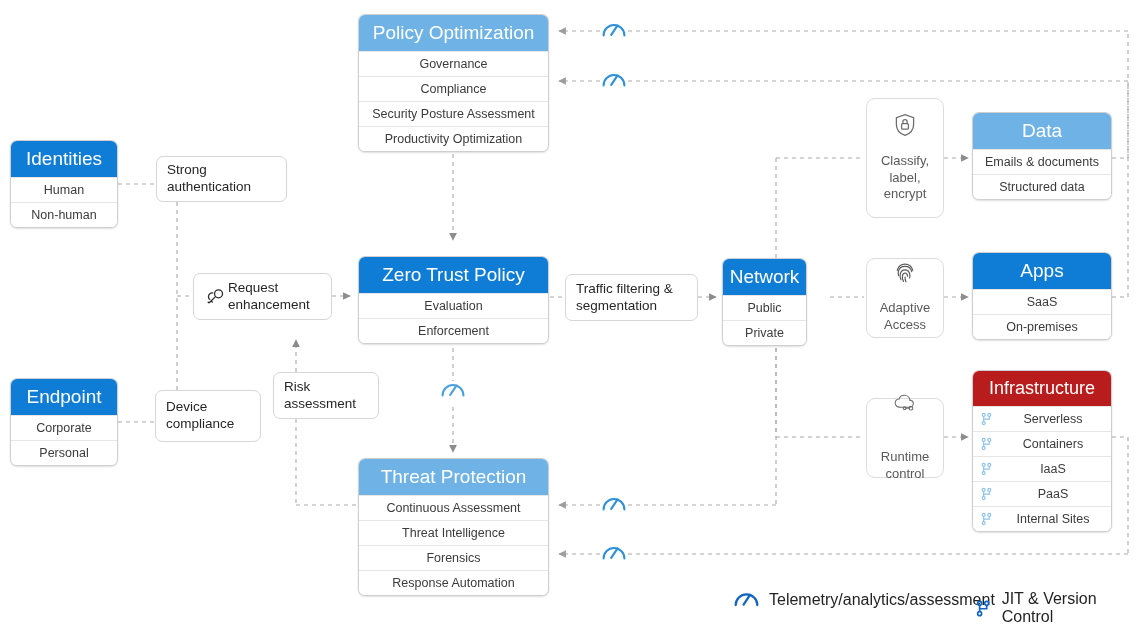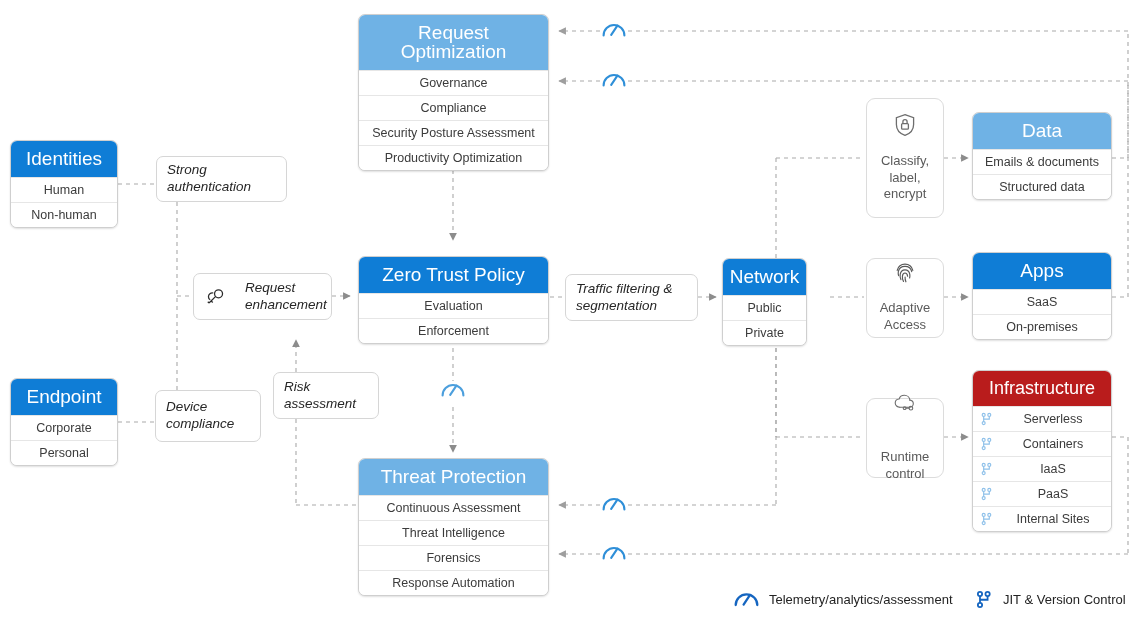--- a/index.html
+++ b/index.html
@@ -151,7 +151,7 @@
   </div>
 
   <div class="card" style="left:358px;top:14px;width:191px;">
-    <div class="hdr" style="background:#6FB2E5;">Request Optimization</div>
+    <div class="hdr" style="background:#6FB2E5;">Policy Optimization</div>
     <div class="row">Governance</div>
     <div class="row">Compliance</div>
     <div class="row">Security Posture Assessment</div>

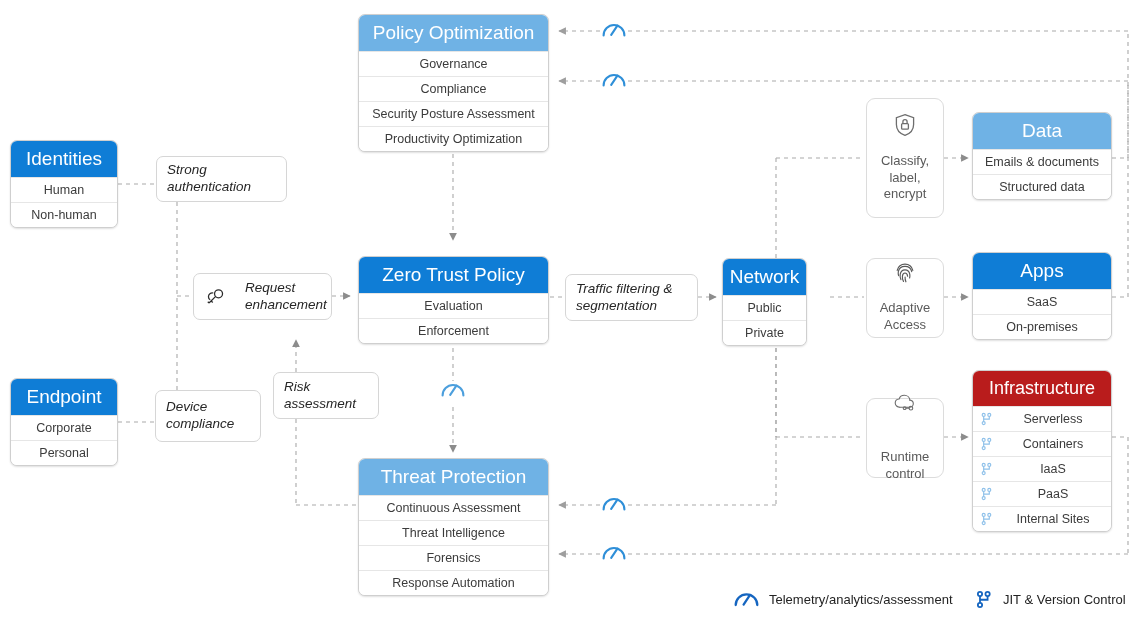--- a/index.html
+++ b/index.html
@@ -18,7 +18,7 @@
 
   .plain{position:absolute;background:#fff;border:1px solid #d6d6d6;border-radius:7px;
          box-sizing:border-box;display:flex;align-items:center;justify-content:center;
-         font-size:13.5px;color:#262626;line-height:1.25;text-align:left;padding:6px 10px;font-style:italic;}
+         font-size:13.5px;color:#262626;line-height:1.25;text-align:left;padding:6px 10px;}
   .plain .txt{display:block;}
 
   .iconbox{position:absolute;background:#fff;border:1px solid #dcdcdc;border-radius:9px;

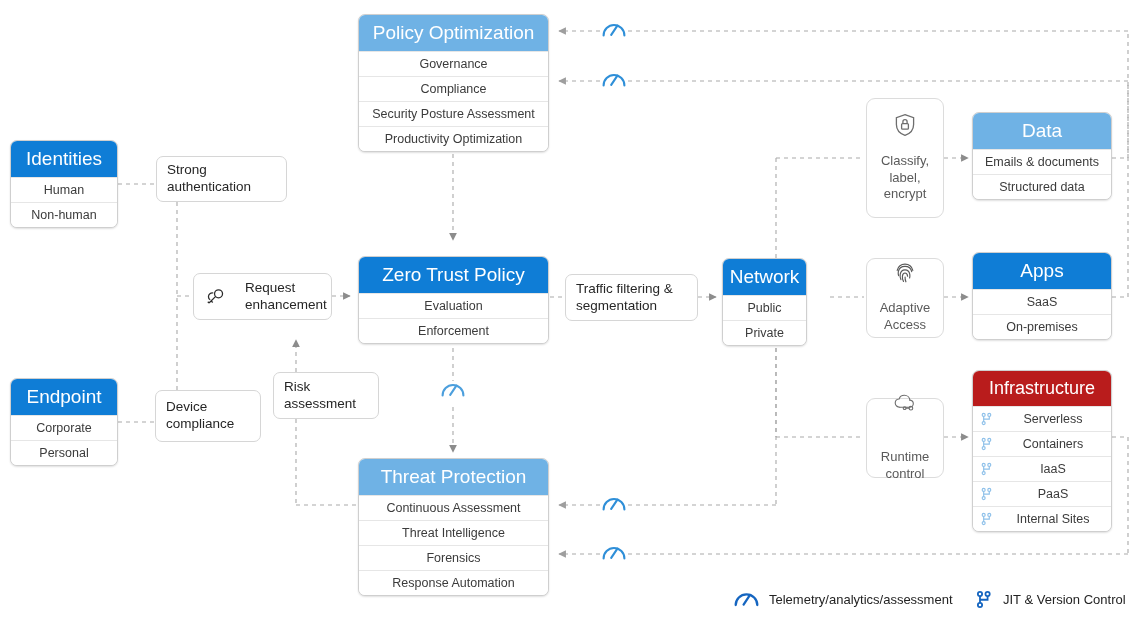--- a/index.html
+++ b/index.html
@@ -25,7 +25,7 @@
            box-sizing:border-box;display:flex;flex-direction:column;align-items:center;
            justify-content:center;gap:16px;color:#5a5a5a;font-size:13px;line-height:1.28;text-align:center;}
 
-  .withicon{display:flex;align-items:center;gap:20px;justify-content:flex-start;}
+  .withicon{display:flex;align-items:center;gap:3px;justify-content:flex-start;}
 
   .jit{position:absolute;left:7px;top:50%;transform:translateY(-50%);width:14px;height:14px;}
 

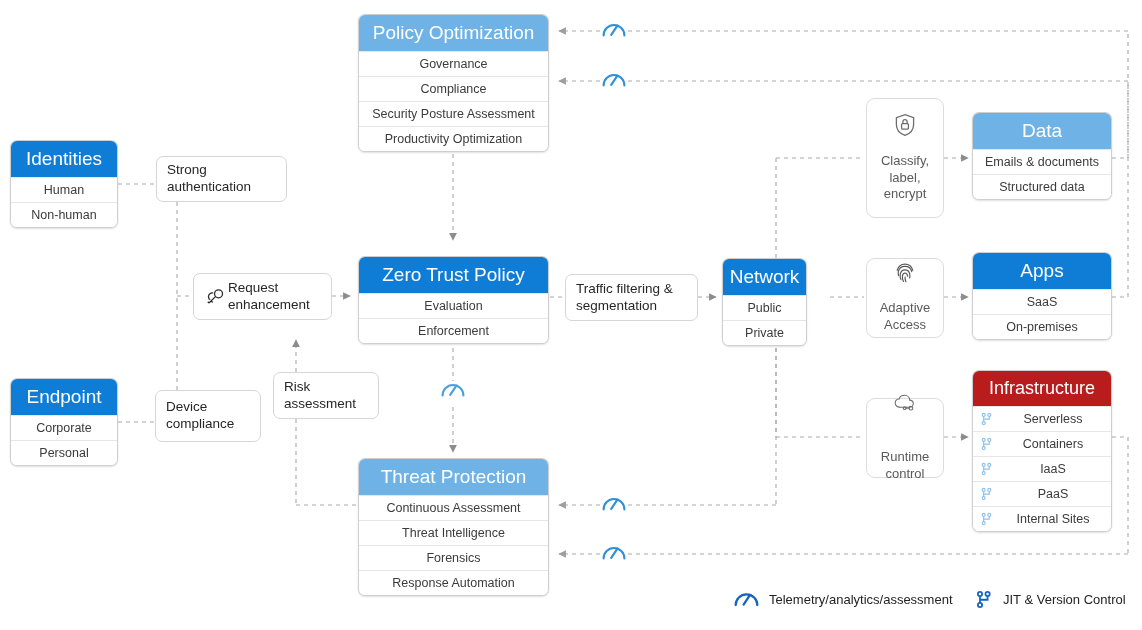--- a/index.html
+++ b/index.html
@@ -29,7 +29,7 @@
 
   .jit{position:absolute;left:7px;top:50%;transform:translateY(-50%);width:14px;height:14px;}
 
-  .legend{position:absolute;display:flex;align-items:center;gap:9px;font-size:13px;color:#232323;}
+  .legend{position:absolute;display:flex;align-items:center;gap:9px;font-size:16px;color:#232323;}
 
   .tel{position:absolute;width:26px;height:18px;}
 </style>

